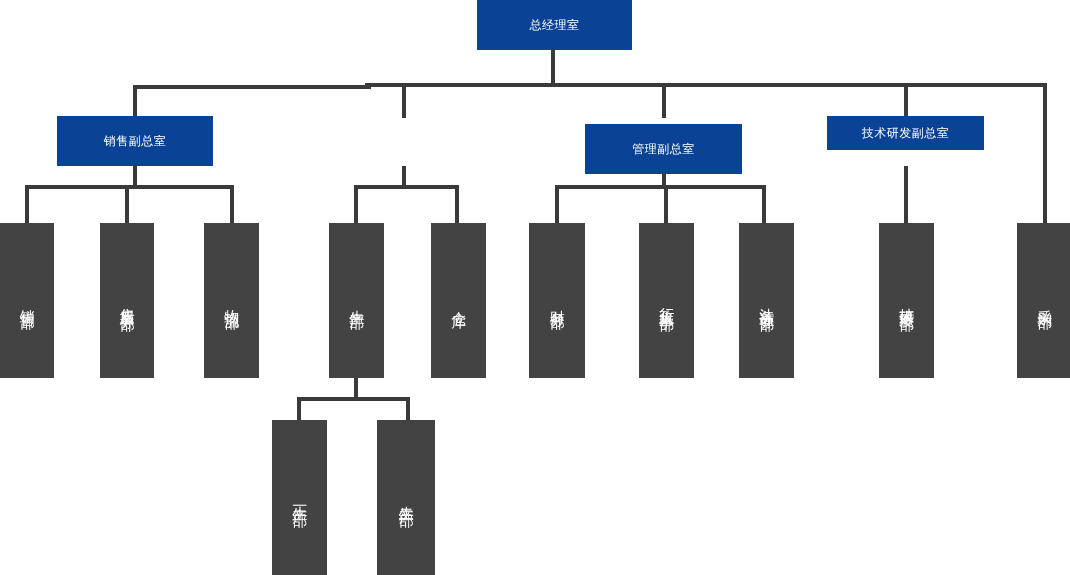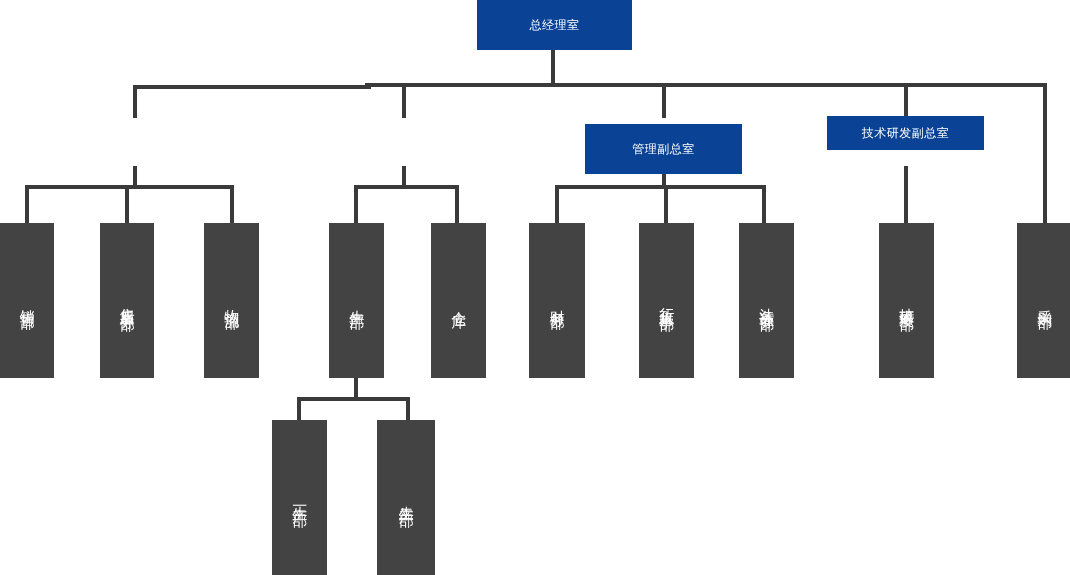--- a/index.html
+++ b/index.html
@@ -86,6 +86,9 @@
     <span>总经理室</span>
   </div>
 
+  <div class="node lvl-vp" style="left: 57px; top: 116px; width: 156px; height: 50px; background: rgb(10, 66, 150); color: rgb(255, 255, 255);">
+    <span>销售副总室</span>
+  </div>
   <div class="node lvl-vp" style="left: 585px; top: 124px; width: 157px; height: 50px; background: rgb(10, 66, 150); color: rgb(255, 255, 255);">
     <span>管理副总室</span>
   </div>

